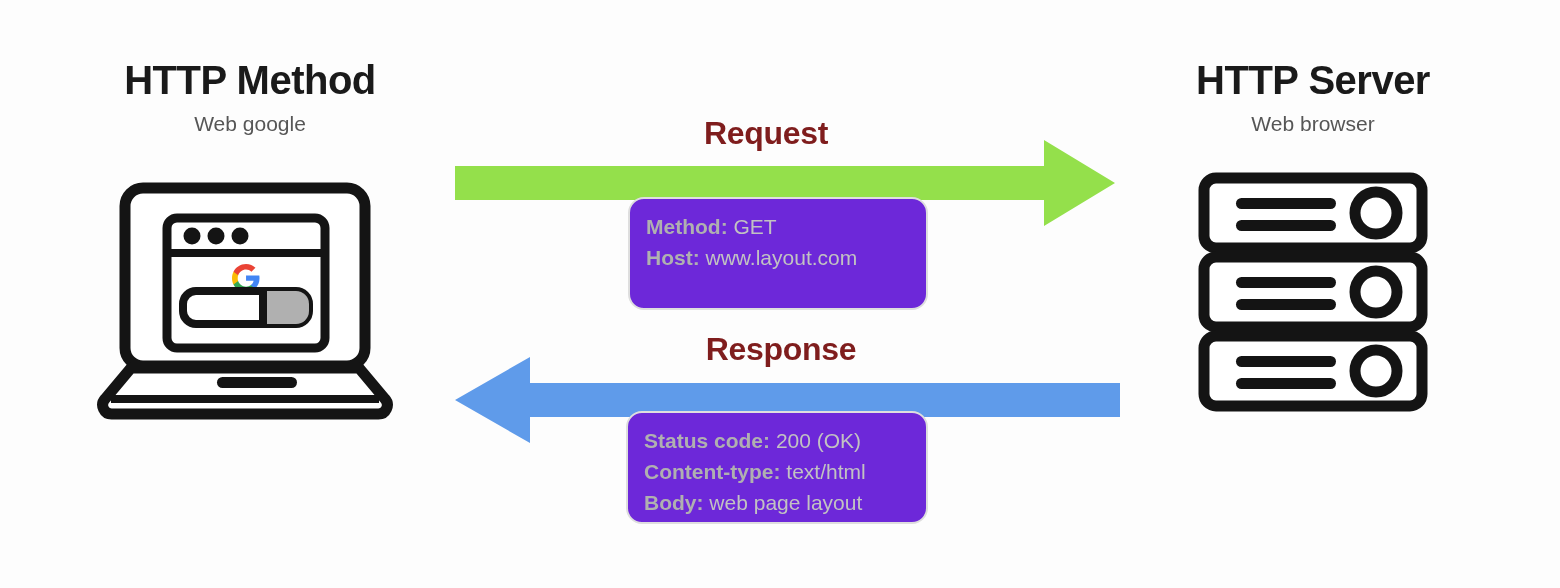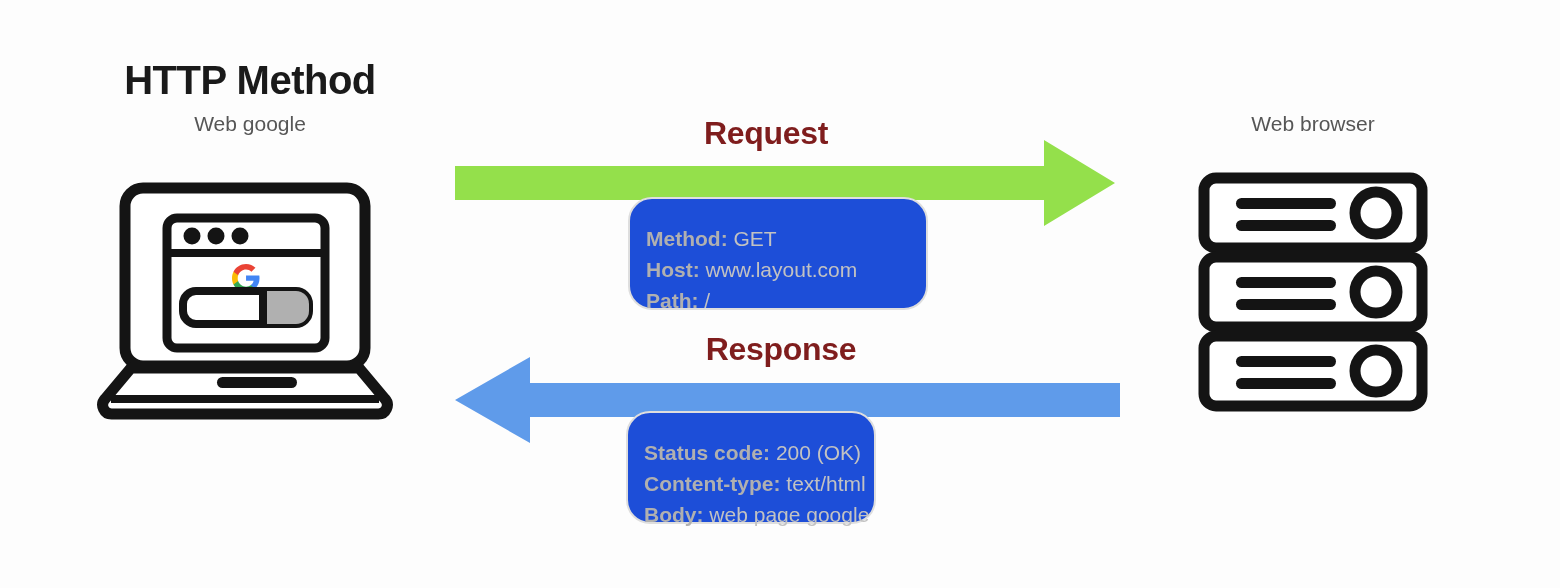--- a/index.html
+++ b/index.html
@@ -128,6 +128,7 @@
     <rect x="122" y="197" width="80" height="11" rx="5.5" ry="5.5" fill="#141414"></rect>
   </svg>
 
+  <div class="node-title" id="server-title">HTTP Server</div>
   <div class="node-sub" id="server-sub">Web browser</div>
 
   <svg id="server-icon" width="240" height="240" viewBox="0 0 240 240">

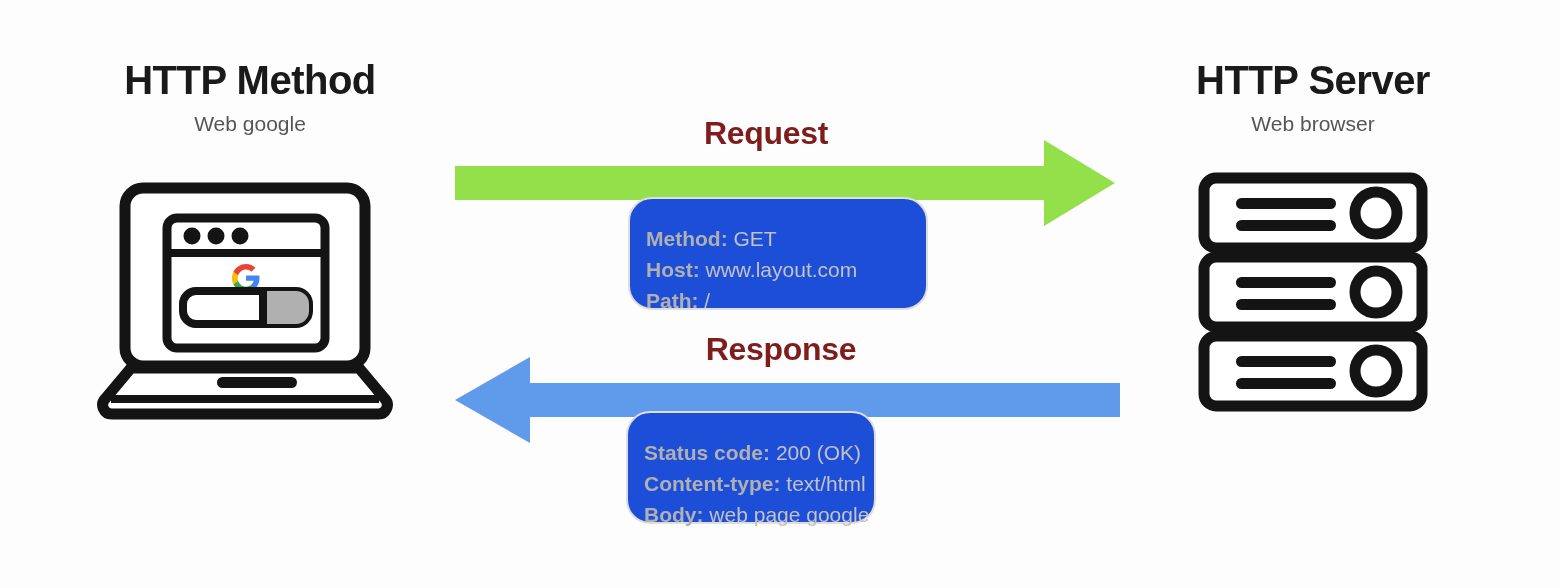--- a/index.html
+++ b/index.html
@@ -65,10 +65,10 @@
   .detail-box {
     position: absolute;
     border: 2px solid #dedede;
-    border-radius: 24px;
-    background: #1d4ed8;
+    border-radius: 16px;
+    background: #6d28d9;
     box-sizing: border-box;
-    padding: 24px 16px 10px 16px;
+    padding: 12px 16px 10px 16px;
   }
   #request-box  { left: 628px; top: 197px; width: 300px; height: 113px; }
   #response-box { left: 626px; top: 411px; width: 250px; height: 113px; }

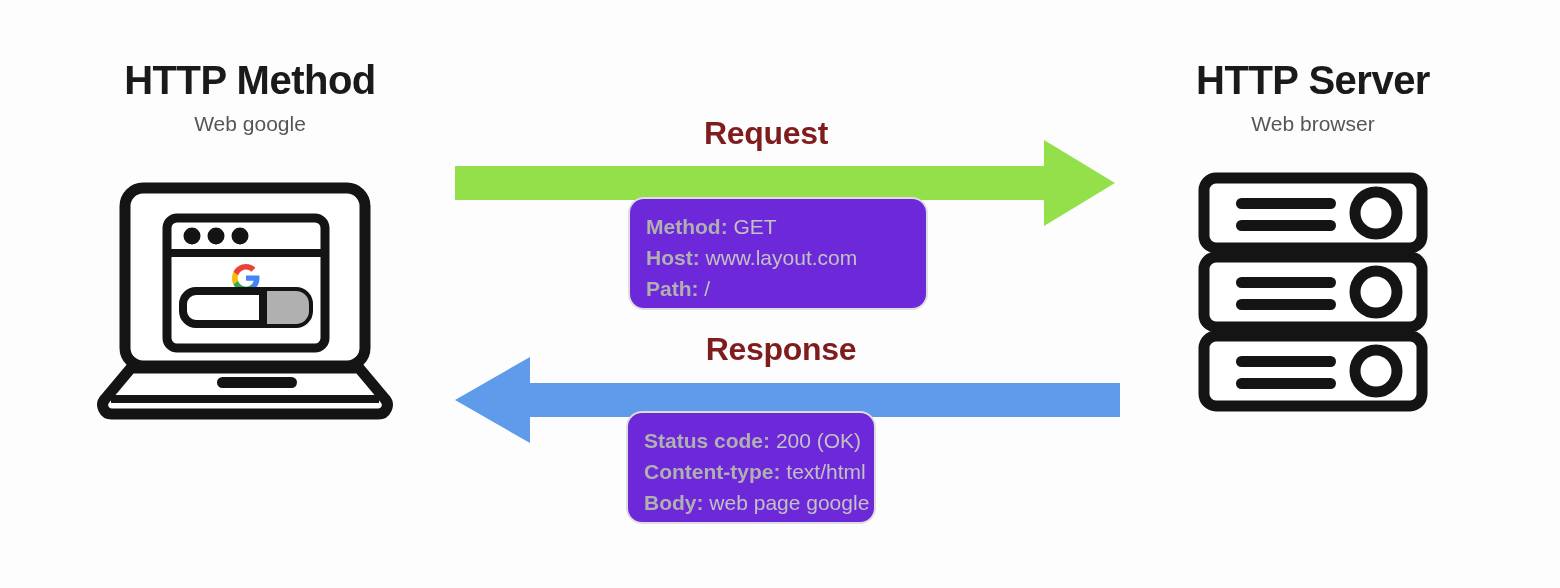--- a/index.html
+++ b/index.html
@@ -167,10 +167,6 @@
       <span class="k">Host:</span>
       <span class="v">www.layout.com</span>
     </div>
-    <div class="detail-line">
-      <span class="k">Path:</span>
-      <span class="v">/</span>
-    </div>
   </div>
 
   <div class="arrow-label" id="response-label">Response</div>

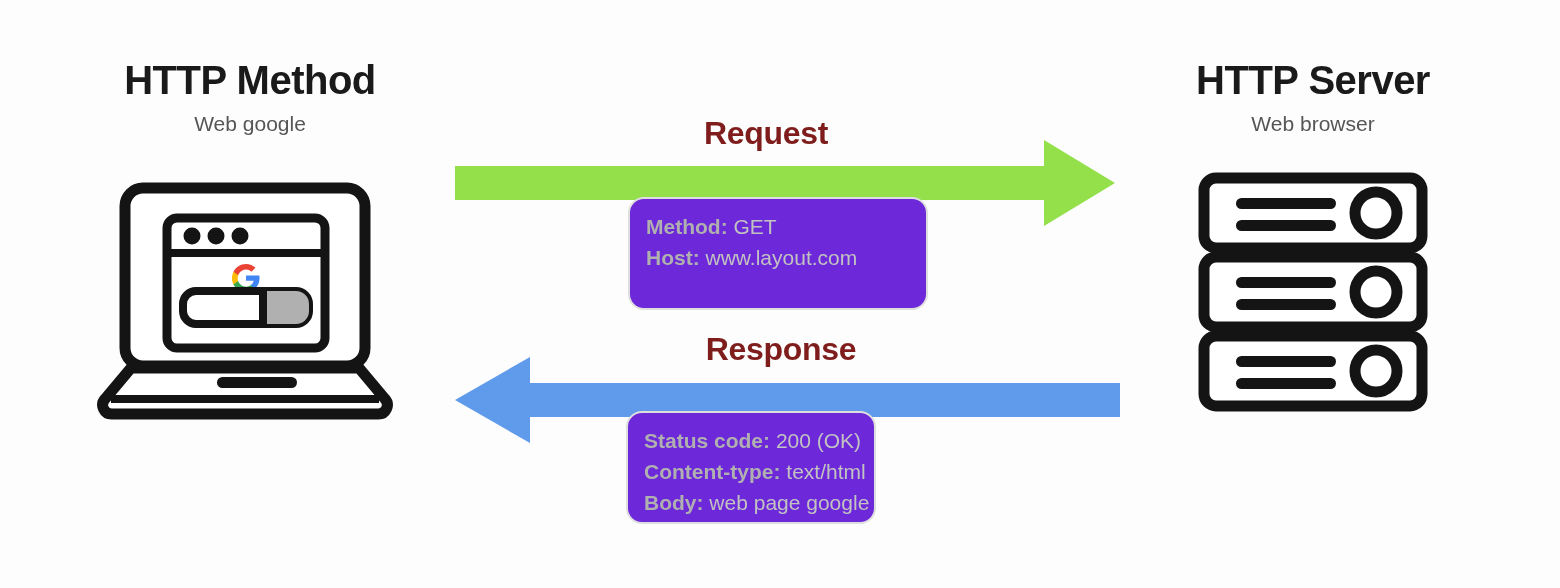--- a/index.html
+++ b/index.html
@@ -71,7 +71,7 @@
     padding: 12px 16px 10px 16px;
   }
   #request-box  { left: 628px; top: 197px; width: 300px; height: 113px; }
-  #response-box { left: 626px; top: 411px; width: 250px; height: 113px; }
+  #response-box { left: 626px; top: 411px; width: 302px; height: 113px; }
 
   .detail-line {
     font-size: 21px;

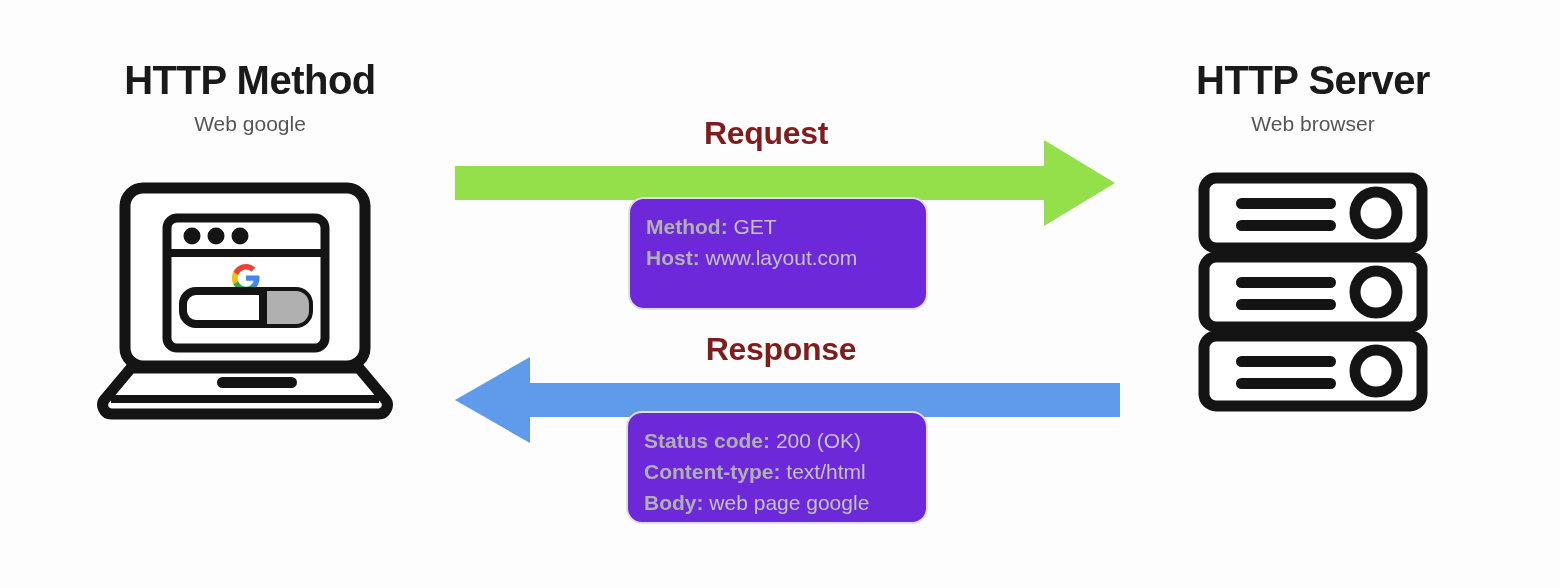--- a/index.html
+++ b/index.html
@@ -186,7 +186,7 @@
     </div>
     <div class="detail-line">
       <span class="k">Body:</span>
-      <span class="v">web page google</span>
+      <span class="v">web page layout</span>
     </div>
   </div>
 

